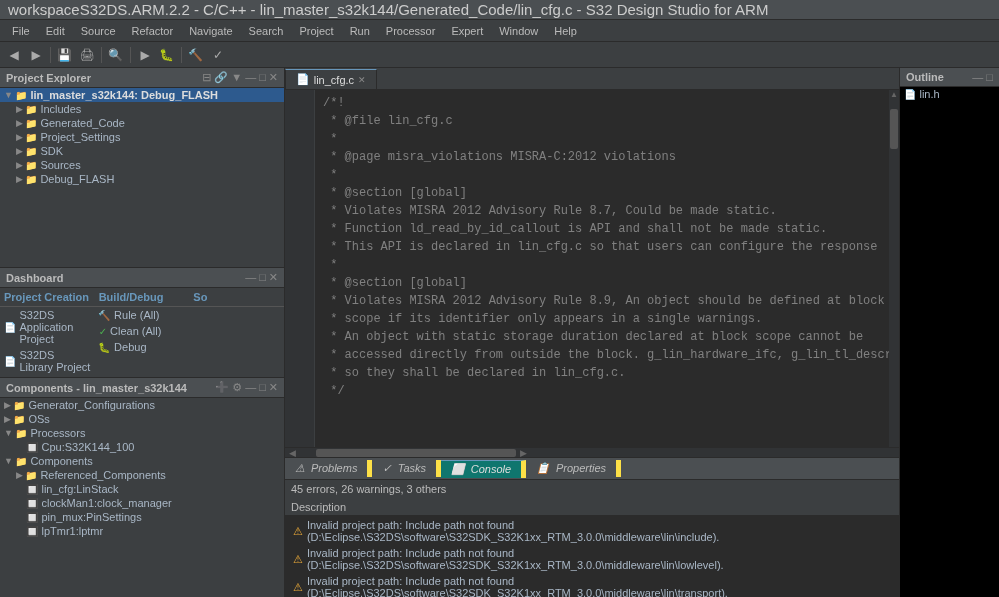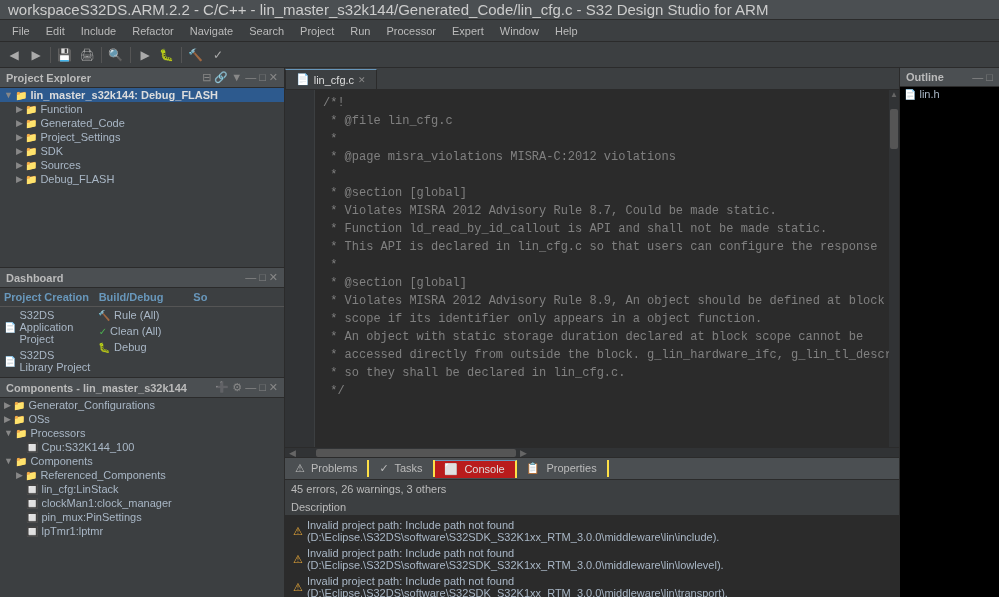--- a/index.html
+++ b/index.html
@@ -332,7 +332,7 @@
 
 <div class="menu-item">File</div>
     <div class="menu-item">Edit</div>
-    <div class="menu-item">Include</div>
+    <div class="menu-item">Source</div>
     <div class="menu-item">Refactor</div>
     <div class="menu-item">Navigate</div>
     <div class="menu-item">Search</div>

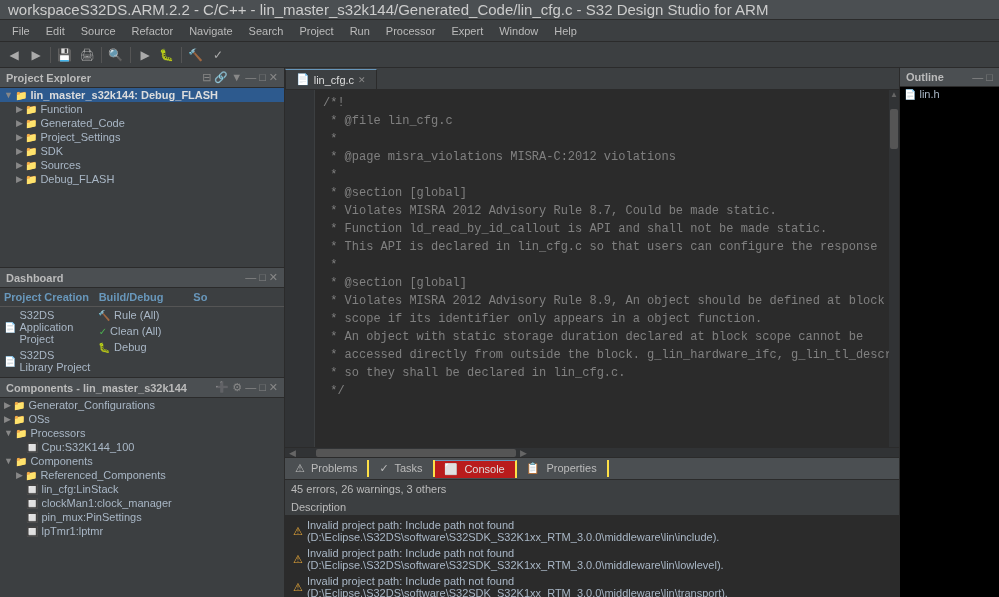--- a/index.html
+++ b/index.html
@@ -385,7 +385,7 @@
         <div class="tree-item tree-indent-1">
           <span class="expand-arrow">▶</span>
           <span class="folder-icon tree-icon">📁</span>
-          <span>Function</span>
+          <span>Includes</span>
         </div>
         <div class="tree-item tree-indent-1">
           <span class="expand-arrow">▶</span>

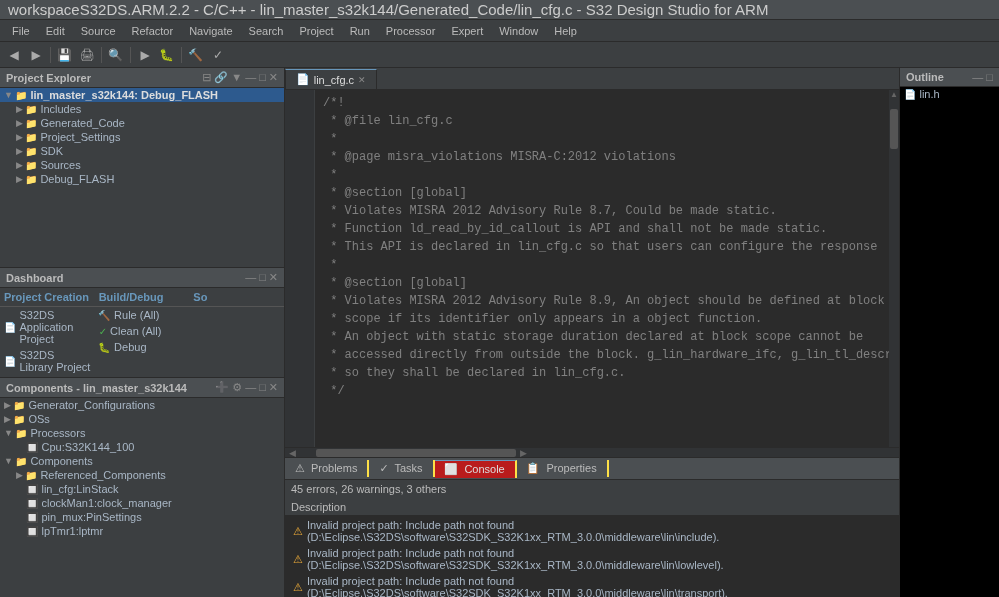--- a/index.html
+++ b/index.html
@@ -571,7 +571,7 @@
         <div class="line code-comment"> *</div>
         <div class="line code-comment"> * @section [global]</div>
         <div class="line code-comment"> * Violates MISRA 2012 Advisory Rule 8.9, An object should be defined at block</div>
-        <div class="line code-comment"> * scope if its identifier only appears in a object function.</div>
+        <div class="line code-comment"> * scope if its identifier only appears in a single warnings.</div>
         <div class="line code-comment"> * An object with static storage duration declared at block scope cannot be</div>
         <div class="line code-comment"> * accessed directly from outside the block. g_lin_hardware_ifc, g_lin_tl_descriptor_arra</div>
         <div class="line code-comment"> * so they shall be declared in lin_cfg.c.</div>

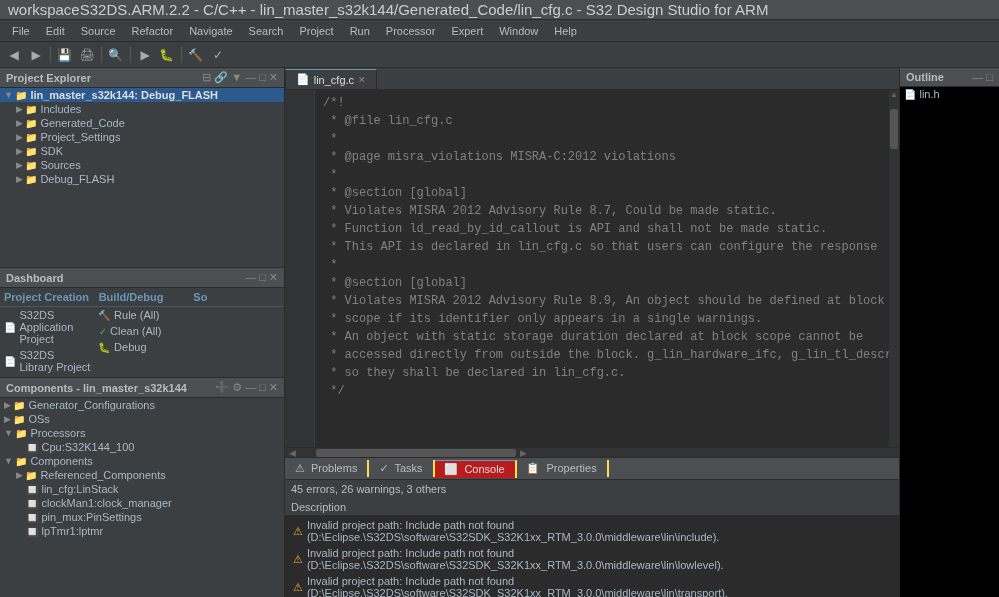--- a/index.html
+++ b/index.html
@@ -264,7 +264,8 @@
       color: #bbb;
       font-size: 11px;
       cursor: pointer;
-      border-right: 2px solid #fde047;
+      border-right: 5px solid #fde047;
+      font-style: italic;
     }
     .bottom-tab.active { background: #b91c1c; color: #ddd; border-top: 1px solid #6897bb; }
     .bottom-tab-icon { margin-right: 3px; }

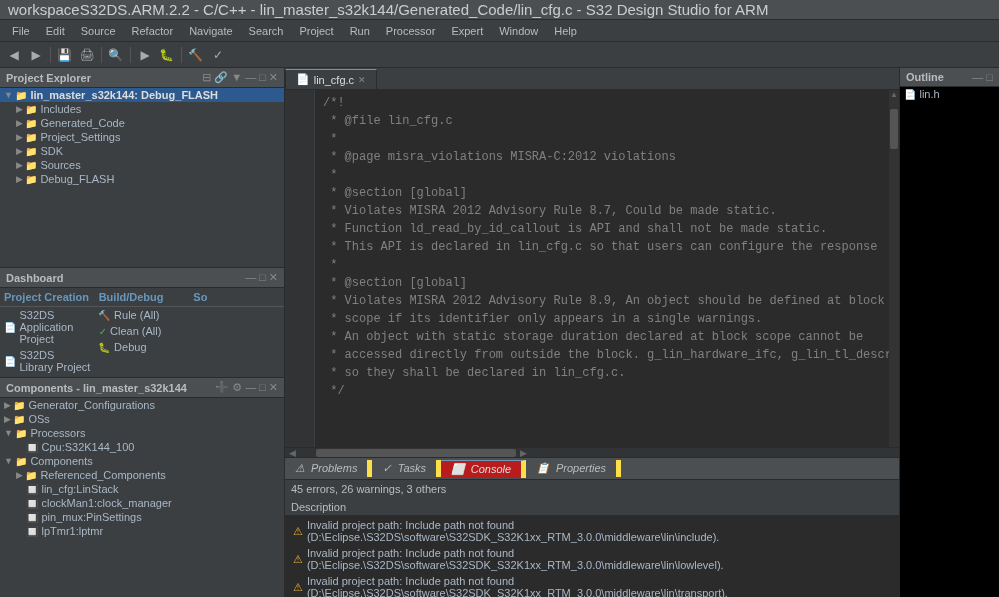--- a/index.html
+++ b/index.html
@@ -267,7 +267,7 @@
       border-right: 5px solid #fde047;
       font-style: italic;
     }
-    .bottom-tab.active { background: #b91c1c; color: #ddd; border-top: 1px solid #6897bb; }
+    .bottom-tab.active { background: #0f766e; color: #ddd; border-top: 1px solid #6897bb; }
     .bottom-tab-icon { margin-right: 3px; }
 
     #bottom-content {

